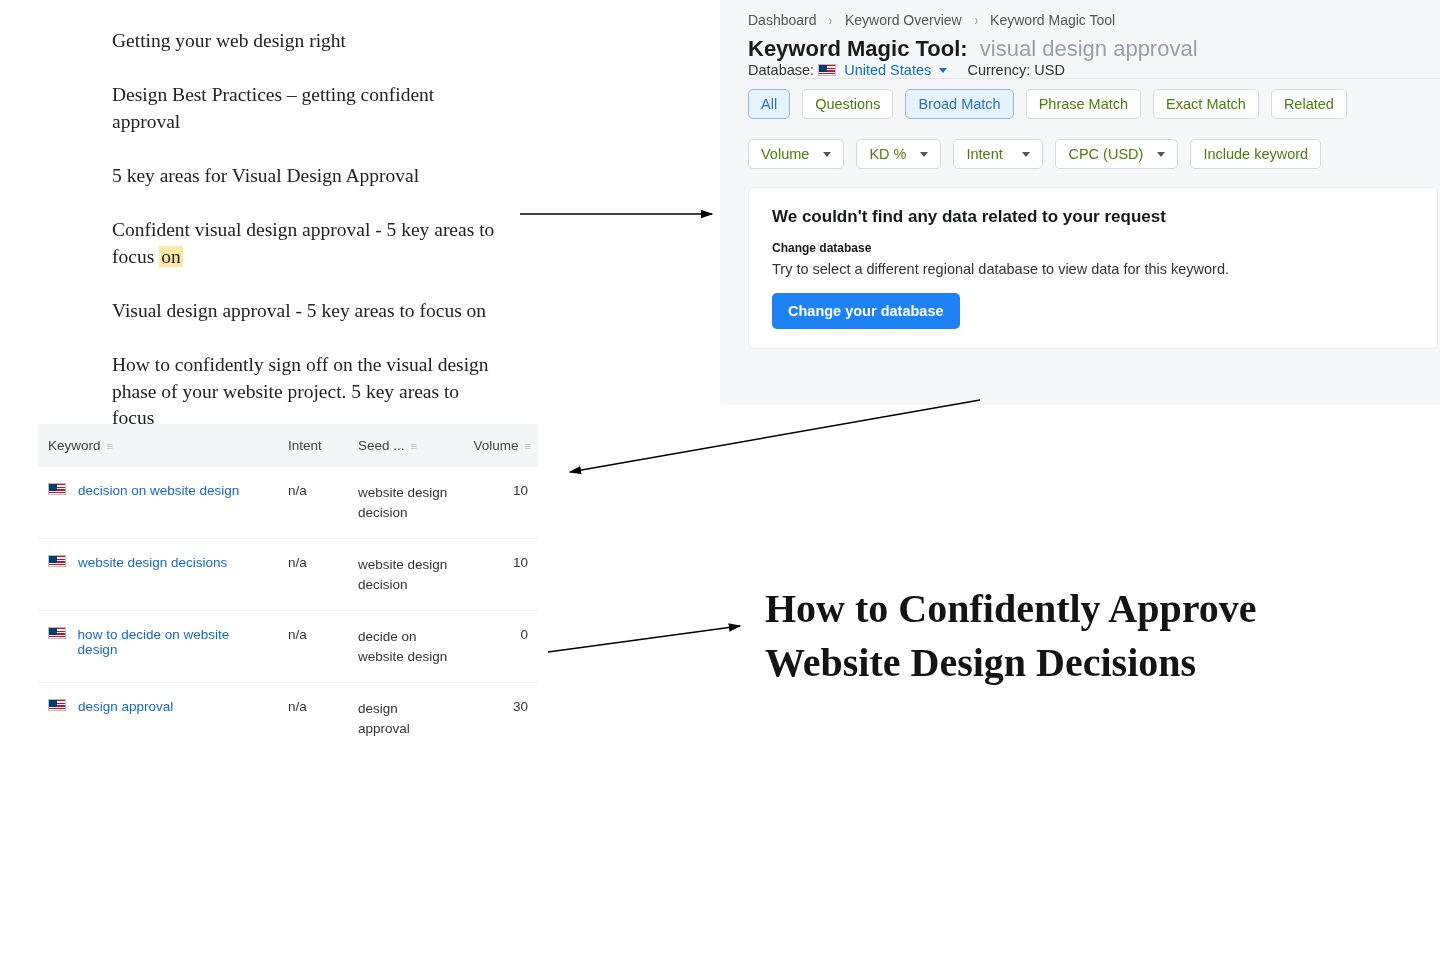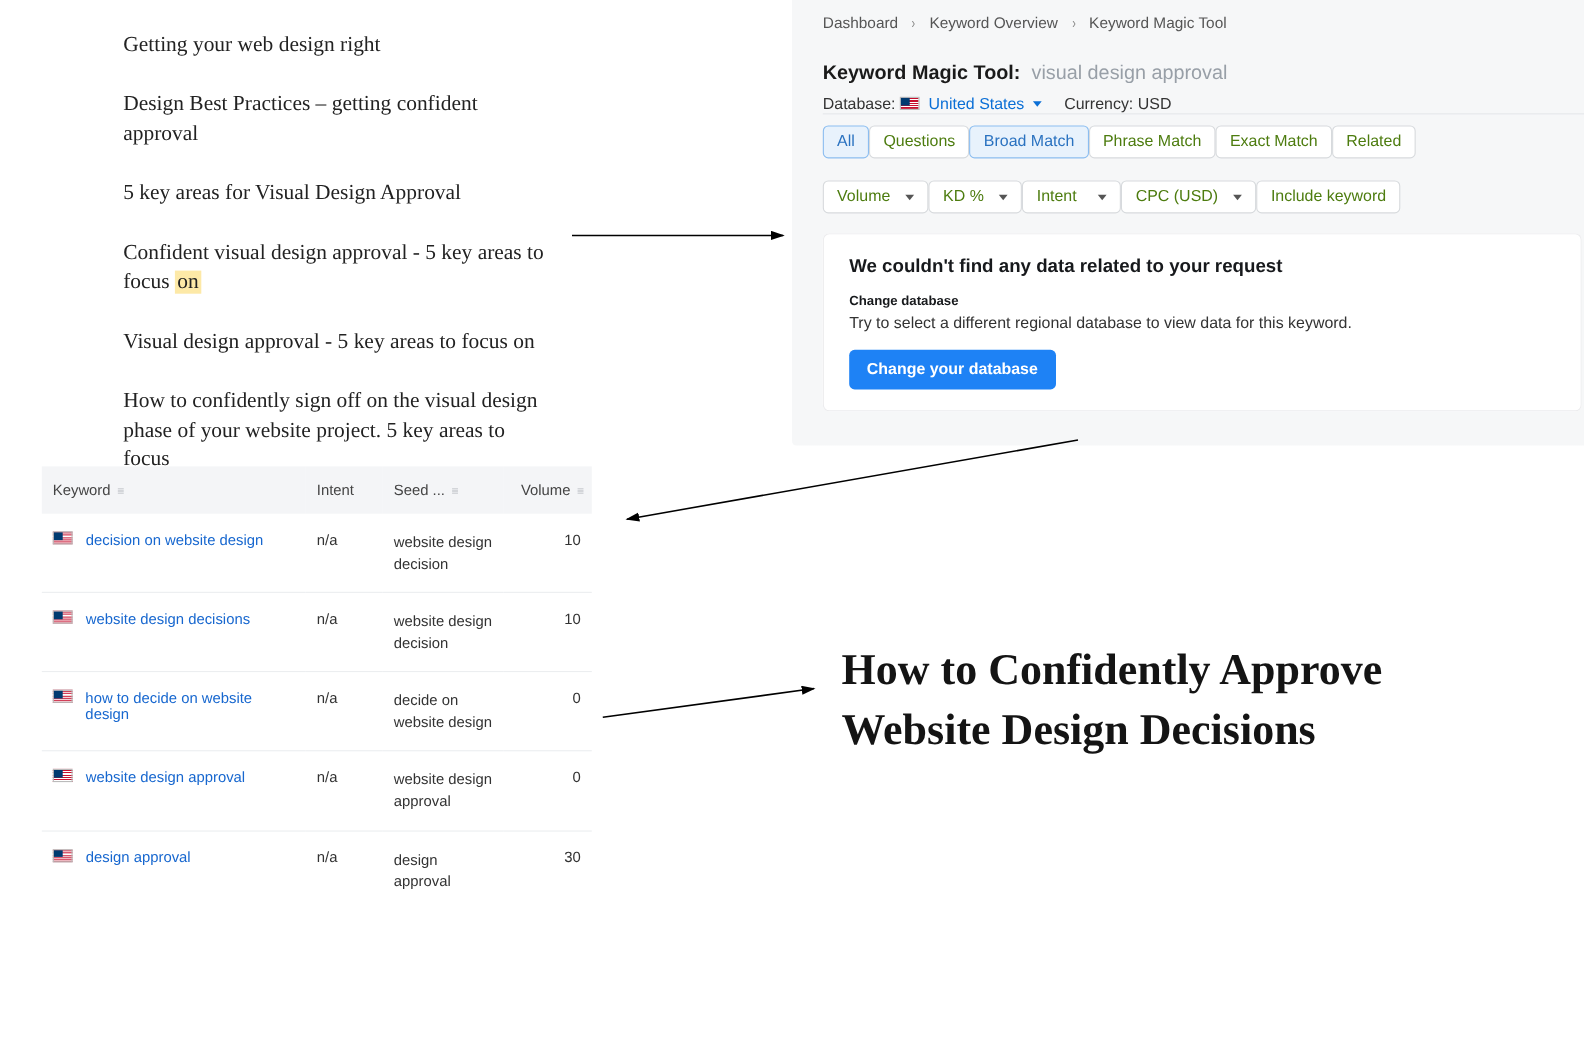--- a/index.html
+++ b/index.html
@@ -12,7 +12,7 @@
 
   
   .kmt { position: absolute; left: 720px; top: 0; width: 720px; height: 405px; padding: 12px 0 0 28px; background: linear-gradient(#f6f7f8, #f6f7f8); border-radius: 0 0 0 4px; overflow: hidden; }
-  .breadcrumb { font-size: 14px; color: #555; margin-bottom: 28px; }
+  .breadcrumb { font-size: 14px; color: #555; margin-bottom: 8px; }
   .bc-sep { margin: 0 8px; color: #888; display:inline-block; transform: scaleX(0.7);}
   .kmt-title { font-size: 18px; font-weight: 700; color: #1a1a1a; margin-bottom: 10px; }
   .kmt-title .term { font-weight: 400; color: #989fa7; }

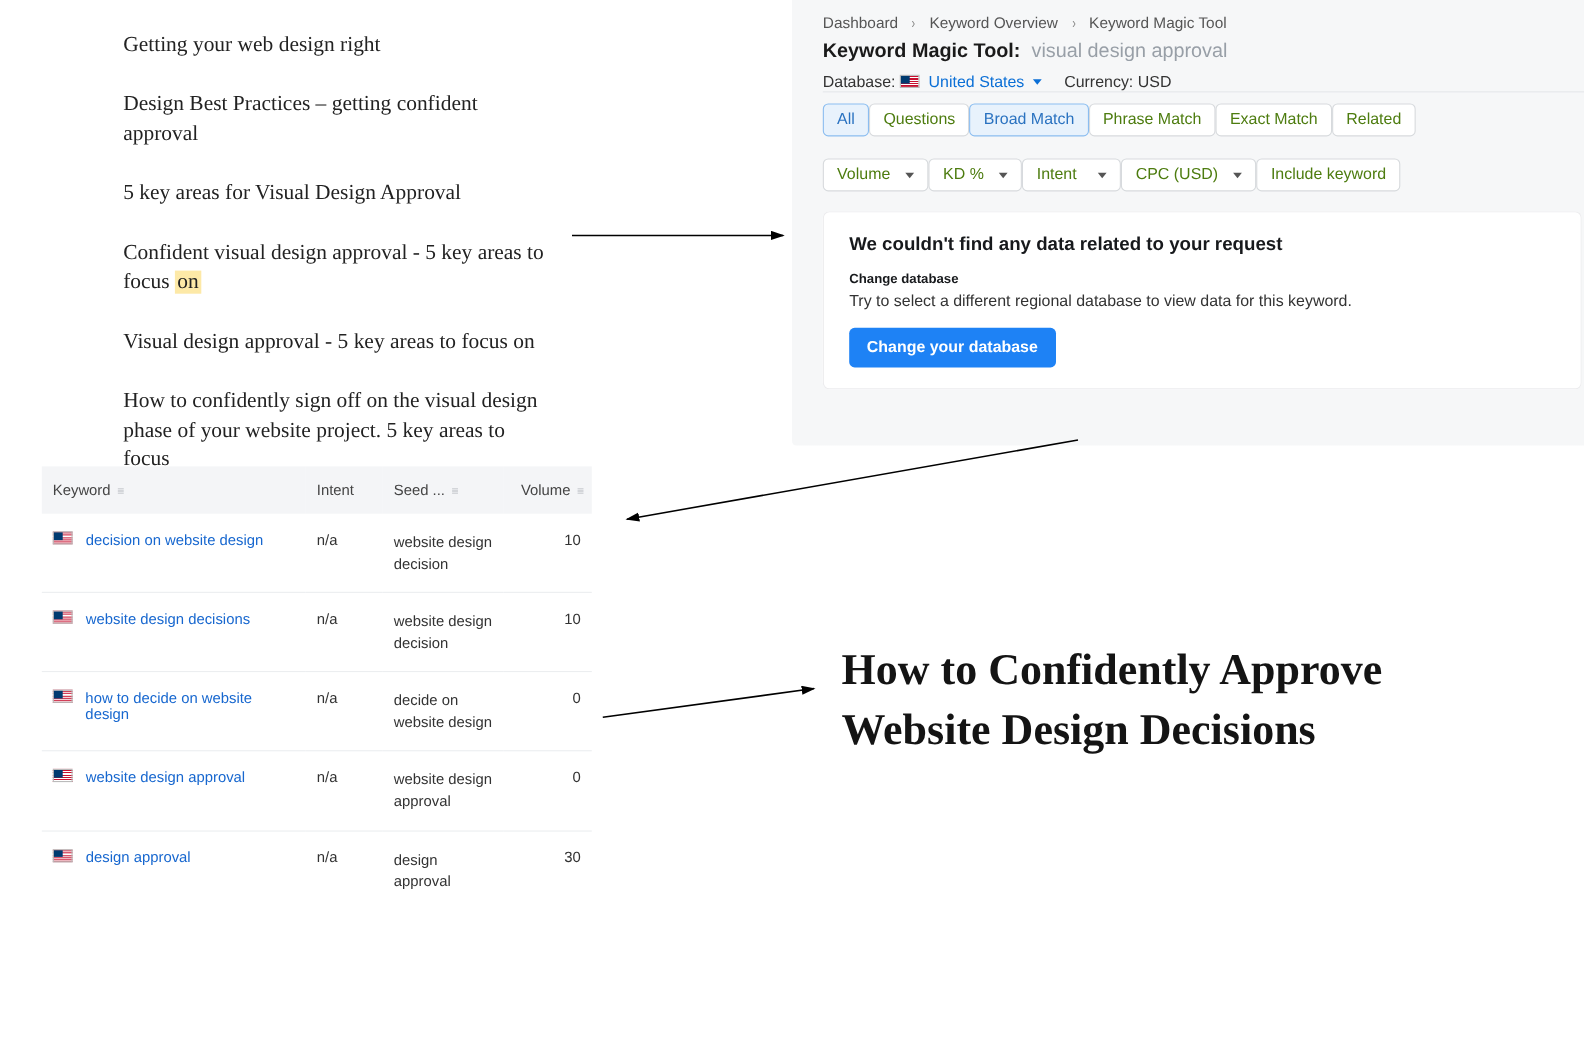--- a/index.html
+++ b/index.html
@@ -14,7 +14,7 @@
   .kmt { position: absolute; left: 720px; top: 0; width: 720px; height: 405px; padding: 12px 0 0 28px; background: linear-gradient(#f6f7f8, #f6f7f8); border-radius: 0 0 0 4px; overflow: hidden; }
   .breadcrumb { font-size: 14px; color: #555; margin-bottom: 8px; }
   .bc-sep { margin: 0 8px; color: #888; display:inline-block; transform: scaleX(0.7);}
-  .kmt-title { font-size: 18px; font-weight: 700; color: #1a1a1a; margin-bottom: 10px; }
+  .kmt-title { font-size: 22px; font-weight: 700; color: #1a1a1a; }
   .kmt-title .term { font-weight: 400; color: #989fa7; }
   .kmt-meta { font-size: 14.5px; color: #333; }
   .kmt-meta .db-link { color: #0b6fd6; cursor: pointer; }

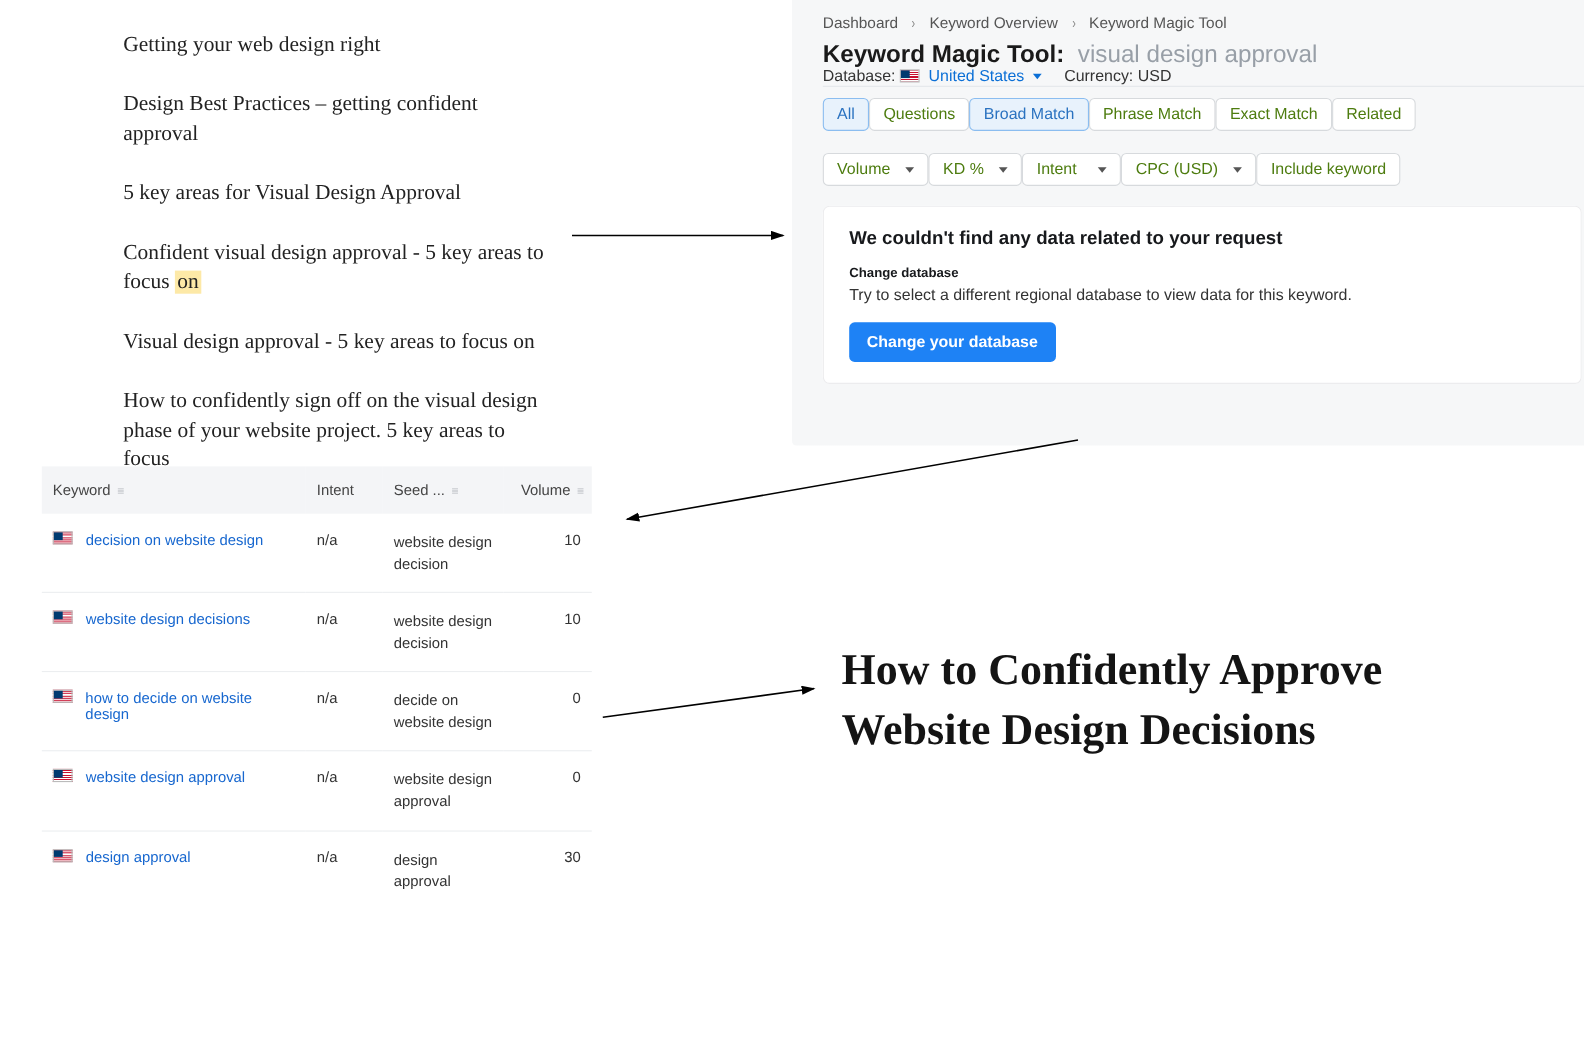--- a/index.html
+++ b/index.html
@@ -23,7 +23,7 @@
   .chev-down { display:inline-block; width:0; height:0; border-left:4px solid transparent; border-right:4px solid transparent; border-top:5px solid currentColor; vertical-align:2px; margin-left:4px; }
   .divider { border-top: 1px solid #e5e7ea; margin-right: 0; }
 
-  .row { display:flex; gap:0; padding: 10px 0; }
+  .row { display:flex; gap:12px; padding: 10px 0; }
   .pill, .drop { background:#fff; border:1px solid #d7dadd; border-radius:5px; padding:6px 12px; font-size:14.5px; color:#4d7c0f; white-space:nowrap; cursor:pointer; }
   .pill.sel-all { background:#e8f2fc; border-color:#8bbdf0; color:#2a72c0; }
   .pill.sel-bm  { background:#e8f2fc; border-color:#8bbdf0; color:#2a72c0; }

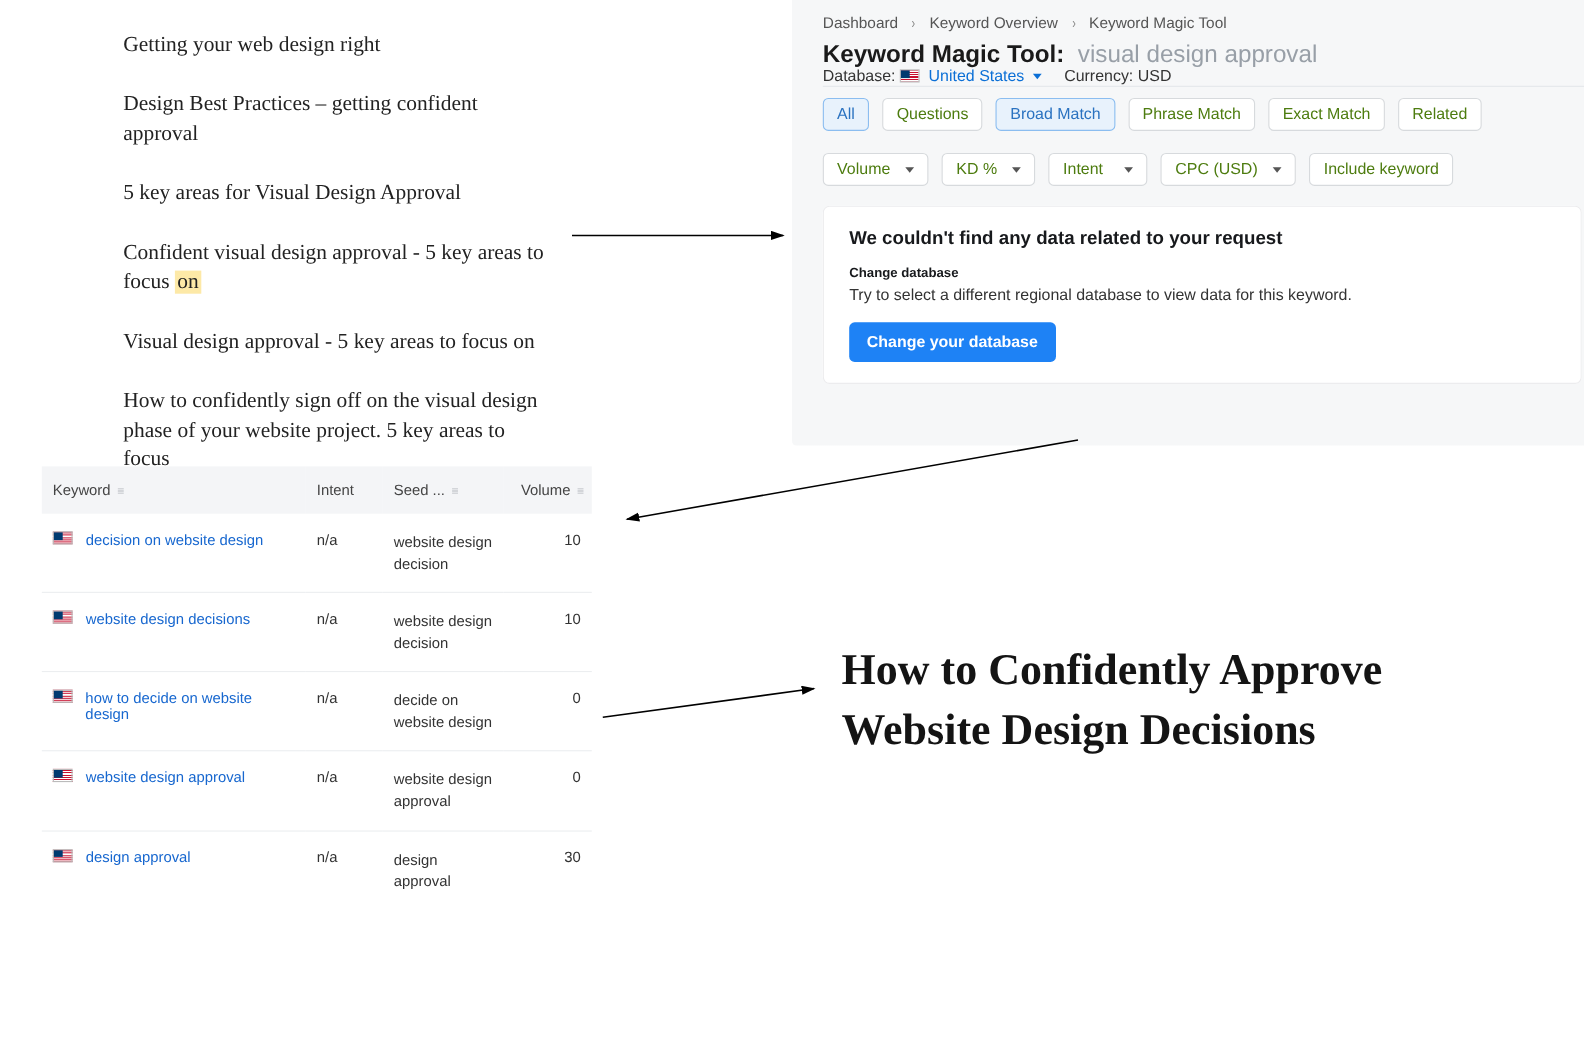--- a/index.html
+++ b/index.html
@@ -178,17 +178,6 @@
           <td>
             <div class="kw-cell">
               <span class="flag"></span>
-              <span class="kw-link">website design approval</span>
-            </div>
-          </td>
-          <td>n/a</td>
-          <td class="seed">website design approval</td>
-          <td class="right">0</td>
-        </tr>
-        <tr>
-          <td>
-            <div class="kw-cell">
-              <span class="flag"></span>
               <span class="kw-link">design approval</span>
             </div>
           </td>

